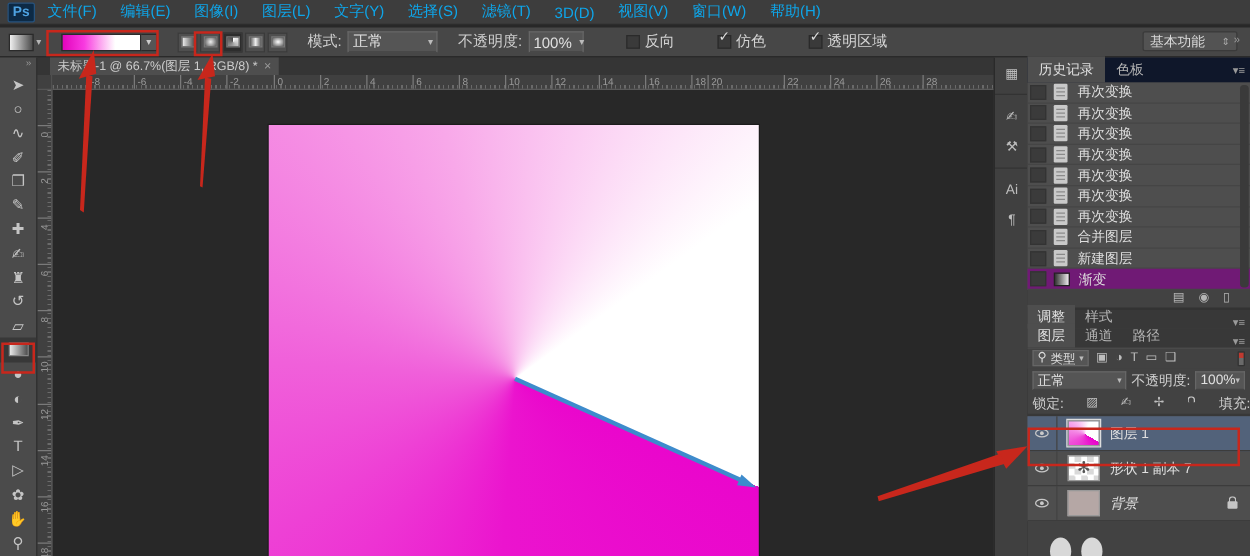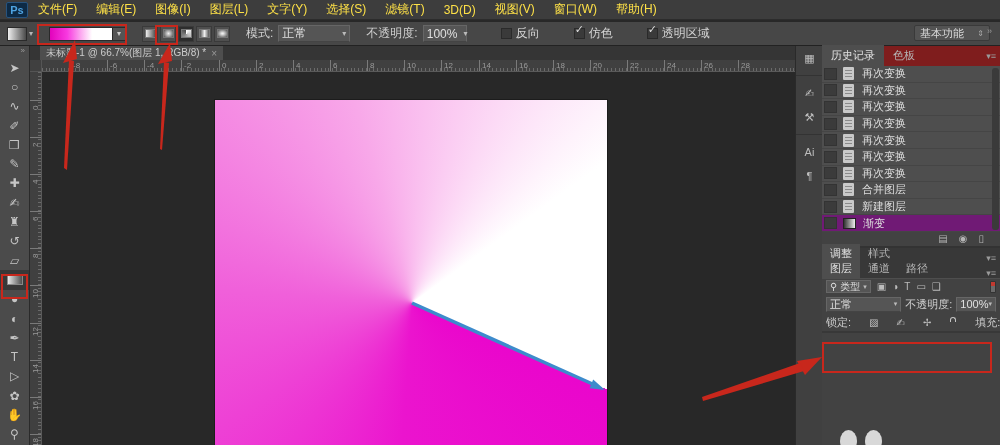--- a/index.html
+++ b/index.html
@@ -9,7 +9,7 @@
   
   .menubar { position:absolute; left:0; top:0; width:1000px; height:20px; background:#3d3d3d; border-bottom:1px solid #2c2c2c; display:flex; align-items:center; }
   .ps-logo { width:22px; height:16px; margin:0 10px 0 6px; background:#0d2a45; color:#4ea3e2; border:1px solid #27537e; border-radius:2px; font-size:11px; font-weight:bold; display:flex; align-items:center; justify-content:center; }
-  .menu-item { font-size:12px; color:#fde047; margin-right:19px; white-space:nowrap; cursor:default; }
+  .menu-item { font-size:12px; color:#0ea5e9; margin-right:19px; white-space:nowrap; cursor:default; }
 
   
   .optionsbar { position:absolute; left:0; top:22px; width:1000px; height:24px; background:#474747; border-bottom:1px solid #222; display:flex; align-items:center; font-size:12px; }

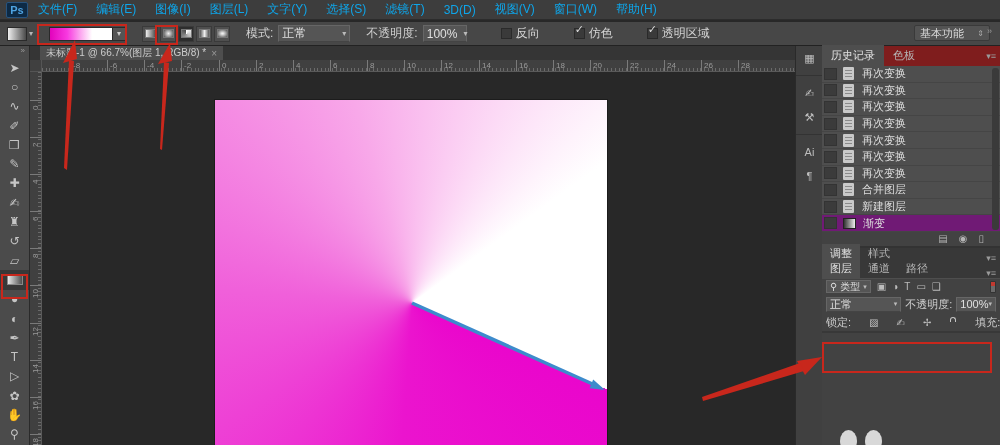--- a/index.html
+++ b/index.html
@@ -67,7 +67,7 @@
 
   
   .rightpanel { position:absolute; left:822px; top:46px; width:178px; height:399px; background:#424242; font-size:11px; }
-  .ptabs { height:20px; background:#7f1d1d; display:flex; align-items:flex-end; position:relative;text-align:center; }
+  .ptabs { height:20px; background:#0f172a; display:flex; align-items:flex-end; position:relative;text-align:center; }
   .ptab { padding:3px 9px; color:#b5b5b5; }
   .ptab.active { background:#4e4e4e; color:#e0e0e0; }
   .ptab-menu { position:absolute; right:4px; top:5px; color:#9a9a9a; font-size:9px; }

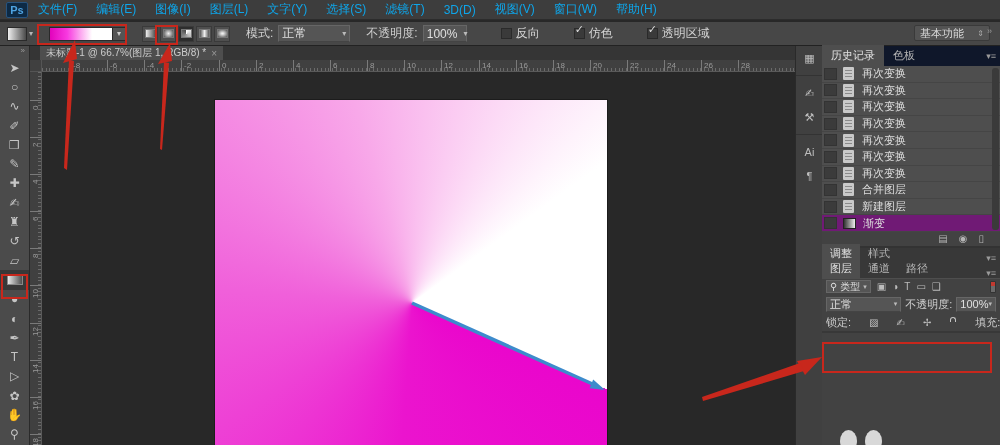--- a/index.html
+++ b/index.html
@@ -237,7 +237,7 @@
       <span class="hnum" style="left:437px">14</span>
     <span class="hnum" style="left:474px">16</span>
       <span class="hnum" style="left:511px">18</span>
-    <span class="hnum" style="left:548px">20</span>
+    <span class="hnum" style="left:524px">20</span>
       <span class="hnum" style="left:585px">22</span>
     <span class="hnum" style="left:622px">24</span>
       <span class="hnum" style="left:659px">26</span>

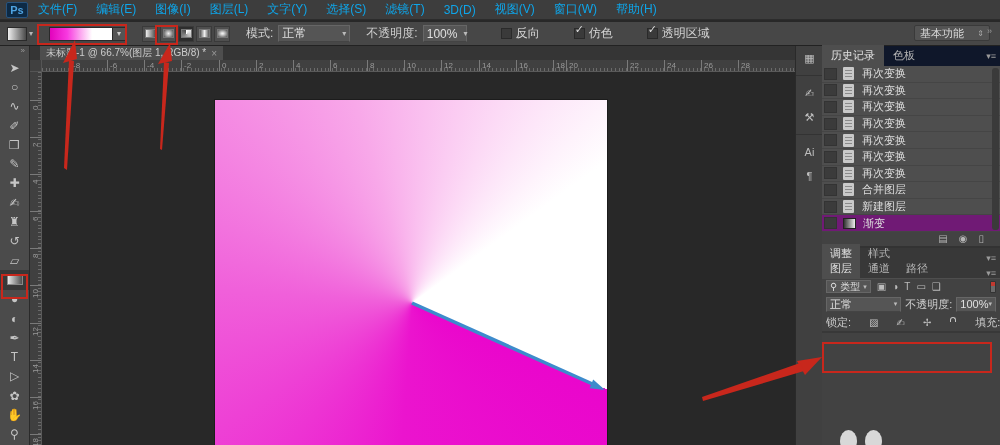--- a/index.html
+++ b/index.html
@@ -394,6 +394,32 @@
         <span style="font-size:7px;color:#bbb">▾</span>
       </div>
     </div>
+    <div class="layerlist">
+      <div class="lrow sel">
+        <div class="eyecell">
+            <div class="eye"></div>
+          </div>
+        <div class="thumb t-grad"></div>
+        <span class="lname">图层 1</span>
+      </div>
+      <div class="lrow">
+        <div class="eyecell">
+            <div class="eye"></div>
+          </div>
+        <div class="thumb t-shape">
+            <span>✻</span>
+          </div>
+        <span class="lname">形状 1 副本 7</span>
+      </div>
+      <div class="lrow">
+        <div class="eyecell">
+            <div class="eye"></div>
+          </div>
+        <div class="thumb t-bg"></div>
+        <span class="lname it">背景</span>
+        <div class="lock-icon l-lock"></div>
+      </div>
+    </div>
     <div class="oval" style="left:18px"></div>
     <div class="oval" style="left:43px"></div>
   </div>

